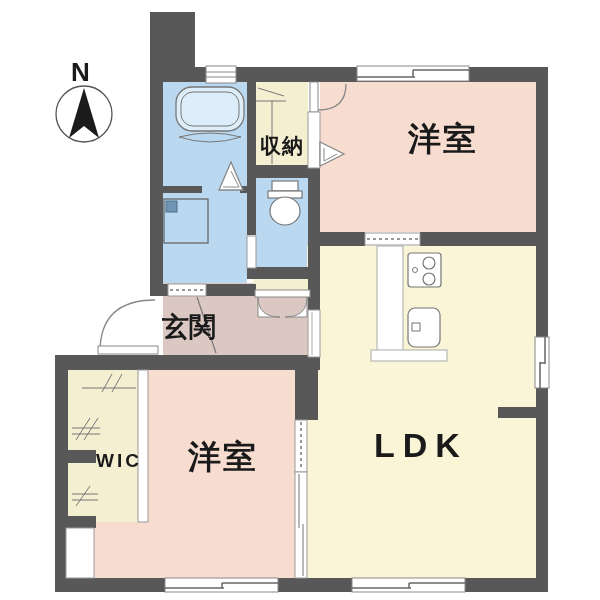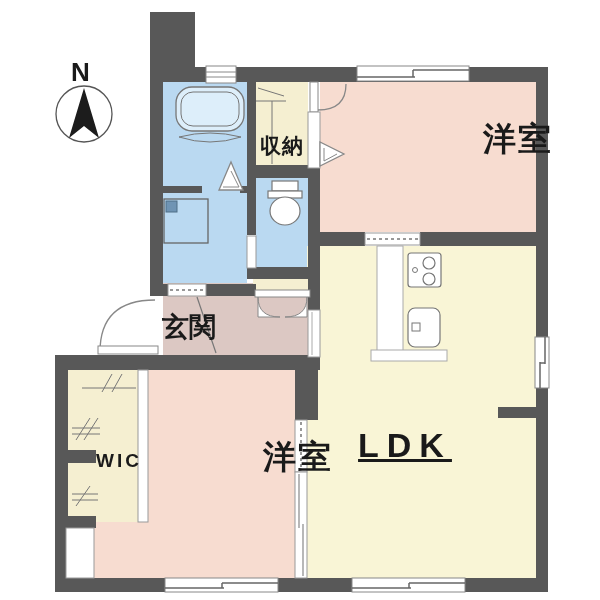--- a/index.html
+++ b/index.html
@@ -17,7 +17,7 @@
   svg.overlay{position:absolute;left:0;top:0;z-index:40;}
   .lbl{position:absolute;z-index:50;font-weight:bold;line-height:1.15;white-space:nowrap;}
   .lbl.center{text-align:center;}
-  .roomname{font-size:33px;letter-spacing:2px;text-align:right;}
+  .roomname{font-size:33px;letter-spacing:2px;}
   .ldkname{font-size:34px;letter-spacing:8px;}
   .sizeline{font-size:31px;letter-spacing:1px;}
   .sizeunit{font-size:20px;}

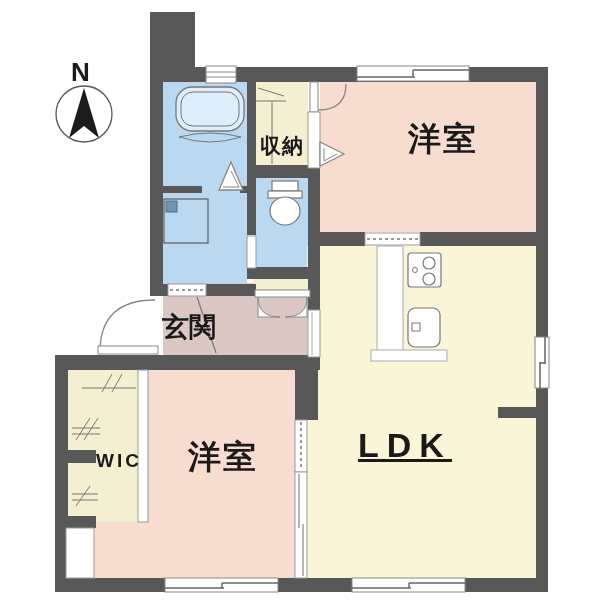--- a/index.html
+++ b/index.html
@@ -226,7 +226,7 @@
     <div class="roomname">洋室</div>
   </div>
 
-  <div class="lbl center" style="left:295px;top:426px;width:220px;text-decoration:underline;">
+  <div class="lbl center" style="left:311px;top:426px;width:220px;">
     <div class="ldkname">LDK</div>
   </div>
 

